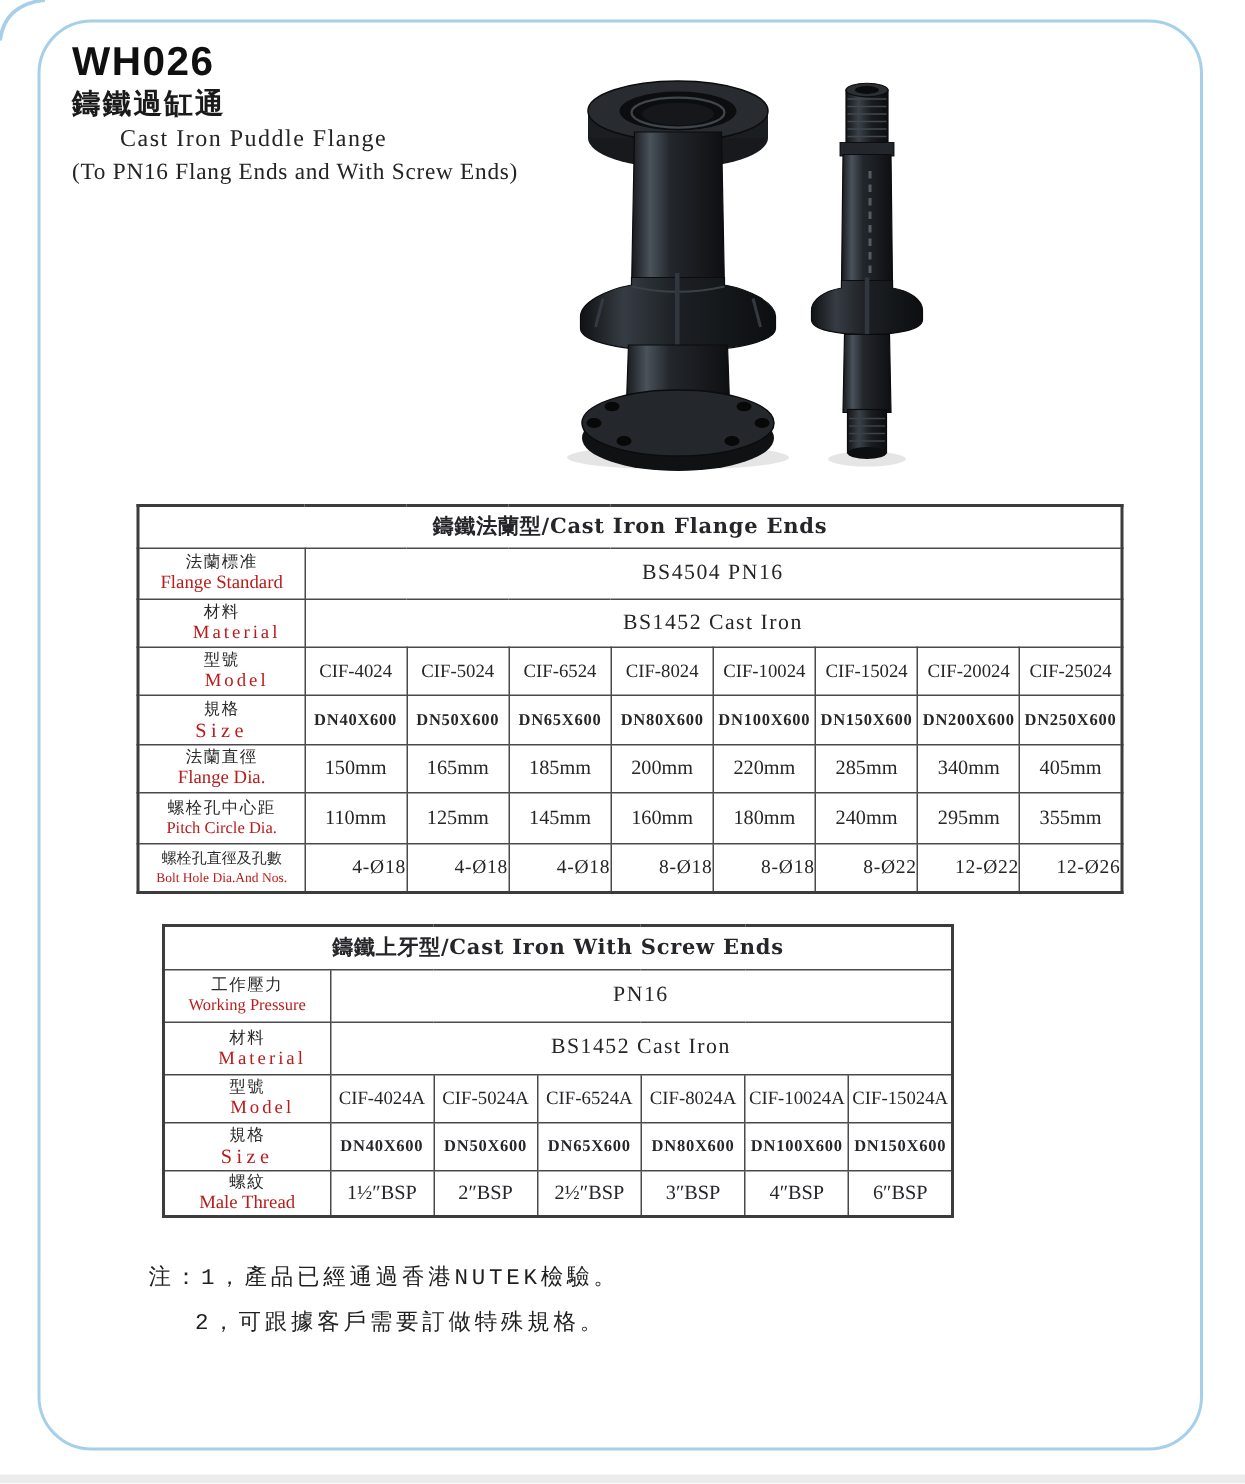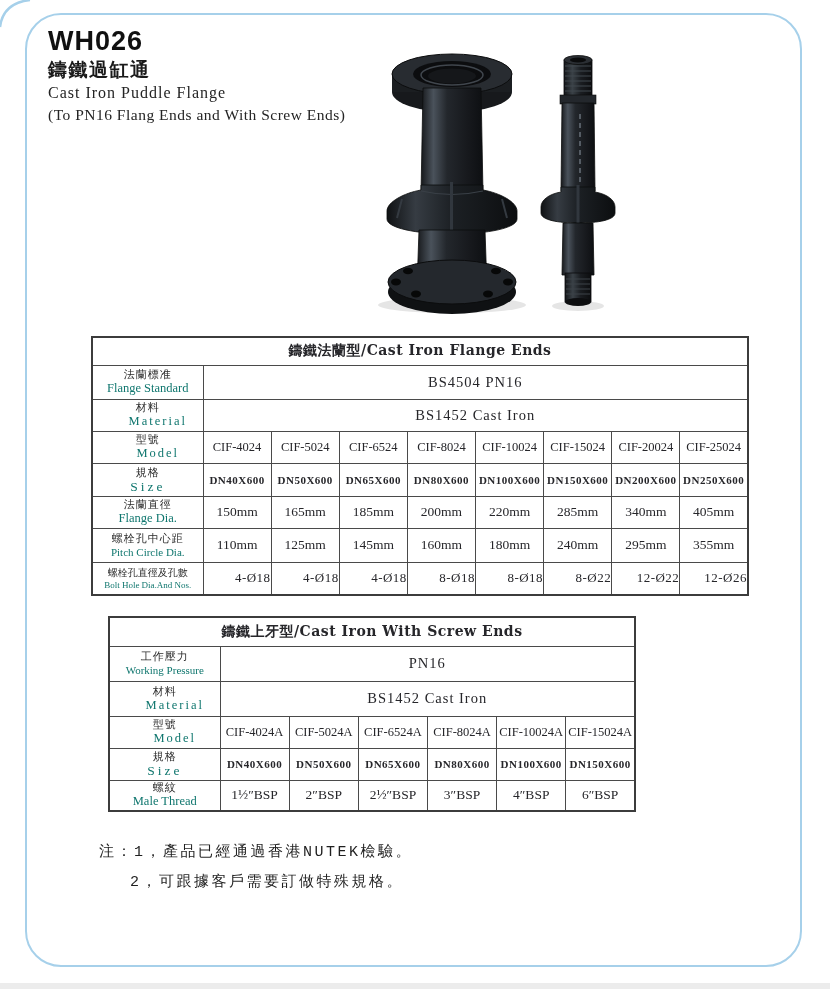--- a/index.html
+++ b/index.html
@@ -20,7 +20,7 @@
   .header{position:absolute;left:48px;top:27px;}
   .code{font-family:"Liberation Sans",sans-serif;font-weight:bold;font-size:27px;letter-spacing:1px;color:#101010;line-height:28px;}
   .title-zh{font-family:"DejaVu Serif",serif;font-weight:bold;font-size:19px;letter-spacing:1.5px;color:#1a1a1a;margin-top:3px;line-height:22px;}
-  .title-en{font-family:"Liberation Serif",serif;font-size:16px;letter-spacing:1px;color:#242424;margin-top:3px;line-height:19px;}
+  .title-en{font-family:"Liberation Serif",serif;font-size:16px;letter-spacing:1px;color:#242424;margin-top:3px;line-height:19px;margin-left:32px;}
   .subtitle{font-family:"Liberation Serif",serif;font-size:15.5px;letter-spacing:0.5px;color:#242424;margin-top:3px;line-height:19px;}
 
   

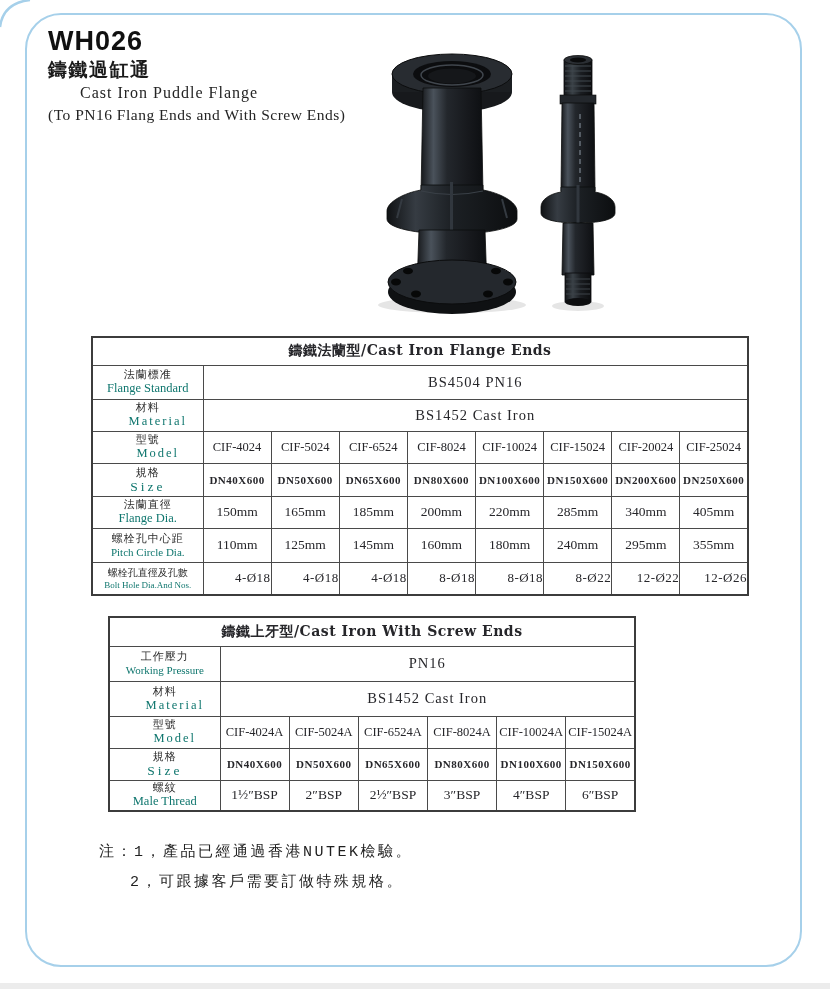--- a/index.html
+++ b/index.html
@@ -39,7 +39,7 @@
   .t2{left:108px;top:616px;width:528px;}
   td.ttl{font-family:"DejaVu Serif",serif;font-size:14px;font-weight:bold;letter-spacing:0.5px;color:#1d1d1d;}
   .lbl .zh{font-family:"DejaVu Serif",serif;font-size:11px;line-height:13px;color:#2b2b2b;letter-spacing:1px;}
-  .lbl .en{font-family:"Liberation Serif",serif;font-size:12.5px;line-height:15px;color:#0f766e;}
+  .lbl .en{font-family:"Liberation Serif",serif;font-size:12.5px;line-height:15px;color:#b91c1c;}
   .lbl .en.ls{letter-spacing:2px;padding-left:20px;}
   .lbl .en.ls3{letter-spacing:3px;font-size:13.5px;}
   .lbl .zh.sm{font-size:10px;letter-spacing:0;}

